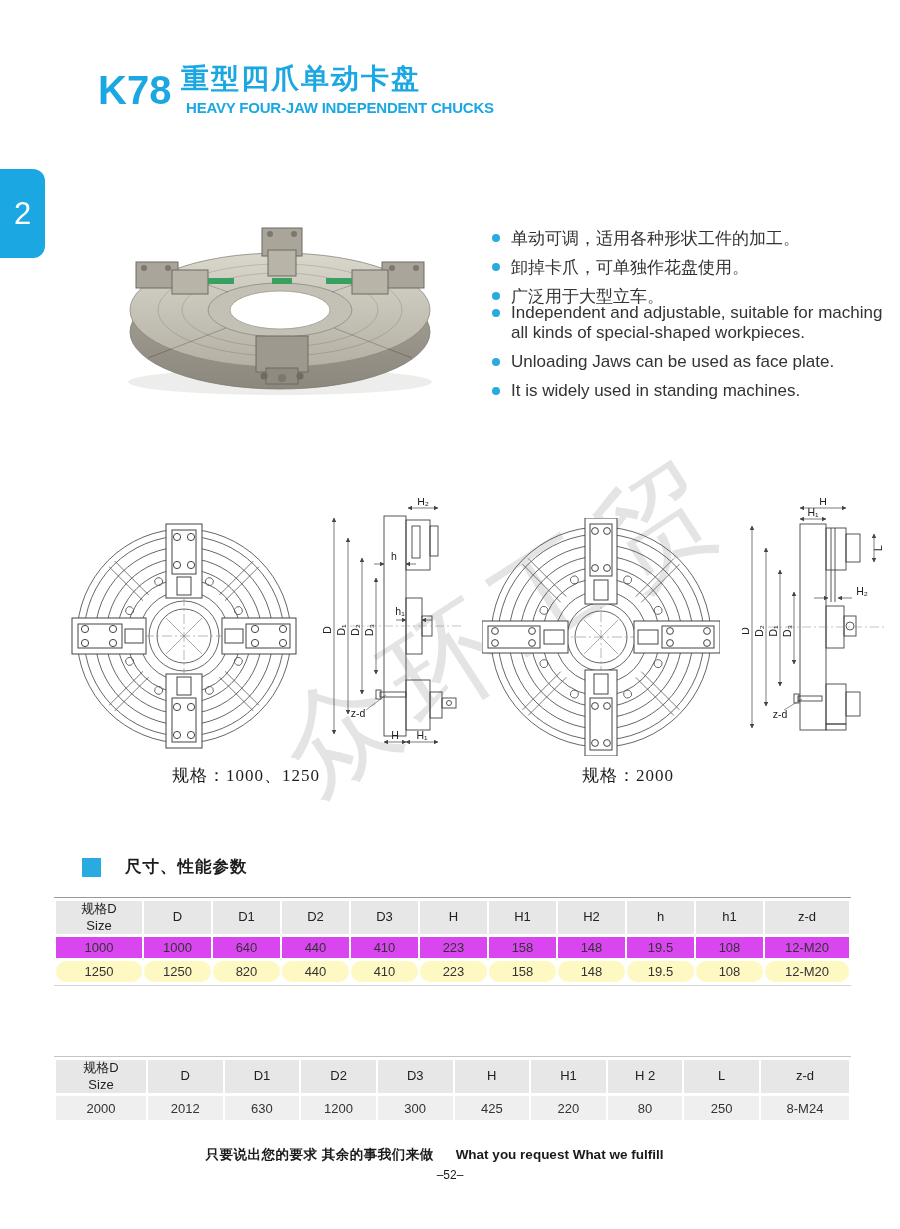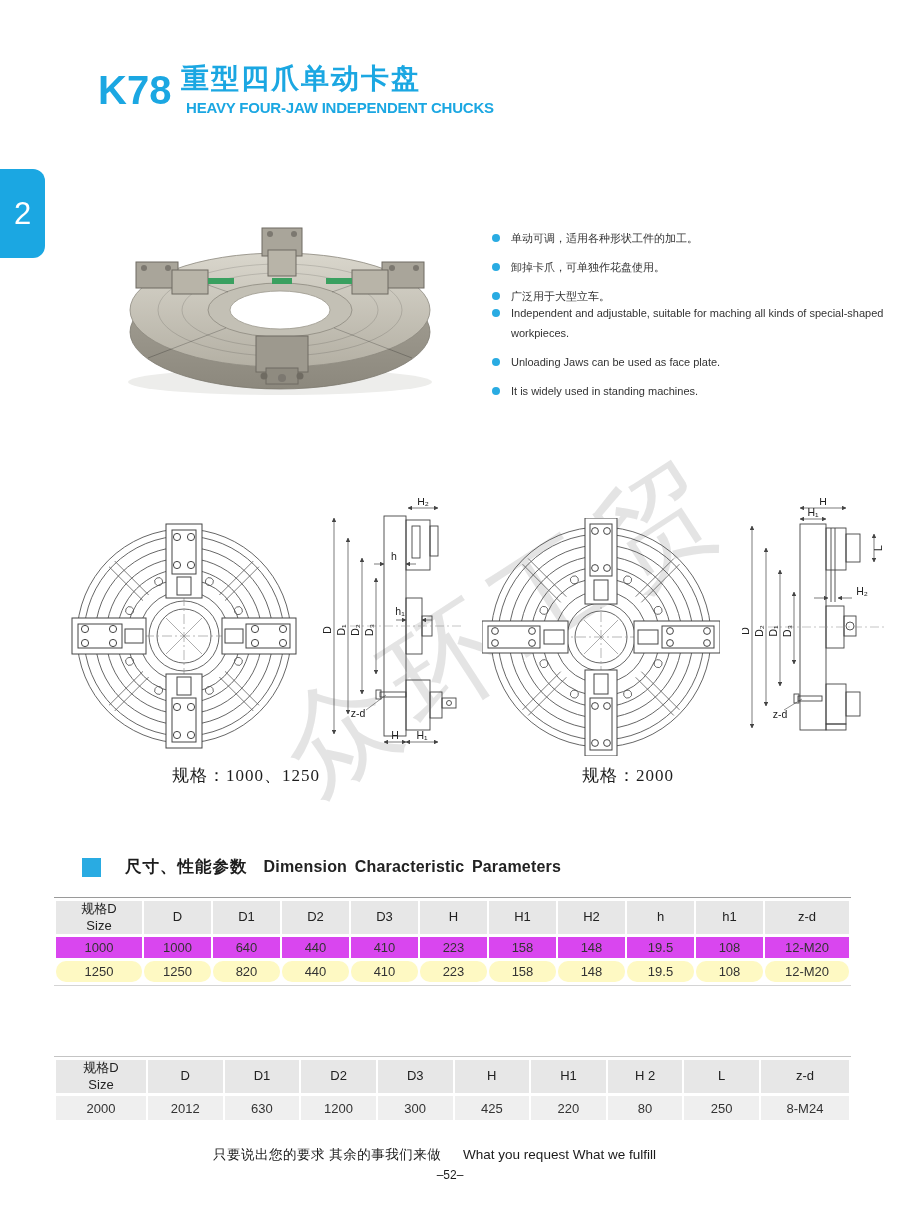--- a/index.html
+++ b/index.html
@@ -19,7 +19,7 @@
   .bullets{position:absolute;width:400px;}
   .bullets-cn{left:492px;top:228px;}
   .bullets-en{left:492px;top:303px;width:396px;}
-  .bullet-item{display:flex;margin-bottom:9px;font-size:11px;line-height:20px;color:#333;}
+  .bullet-item{display:flex;margin-bottom:9px;font-size:17px;line-height:20px;color:#333;}
   .bullets-cn .bullet-item{margin-bottom:8px;line-height:21px;}
   .bullet-dot{flex:0 0 8px;width:8px;height:8px;border-radius:50%;background:#29abe2;margin:6px 11px 0 0;}
   

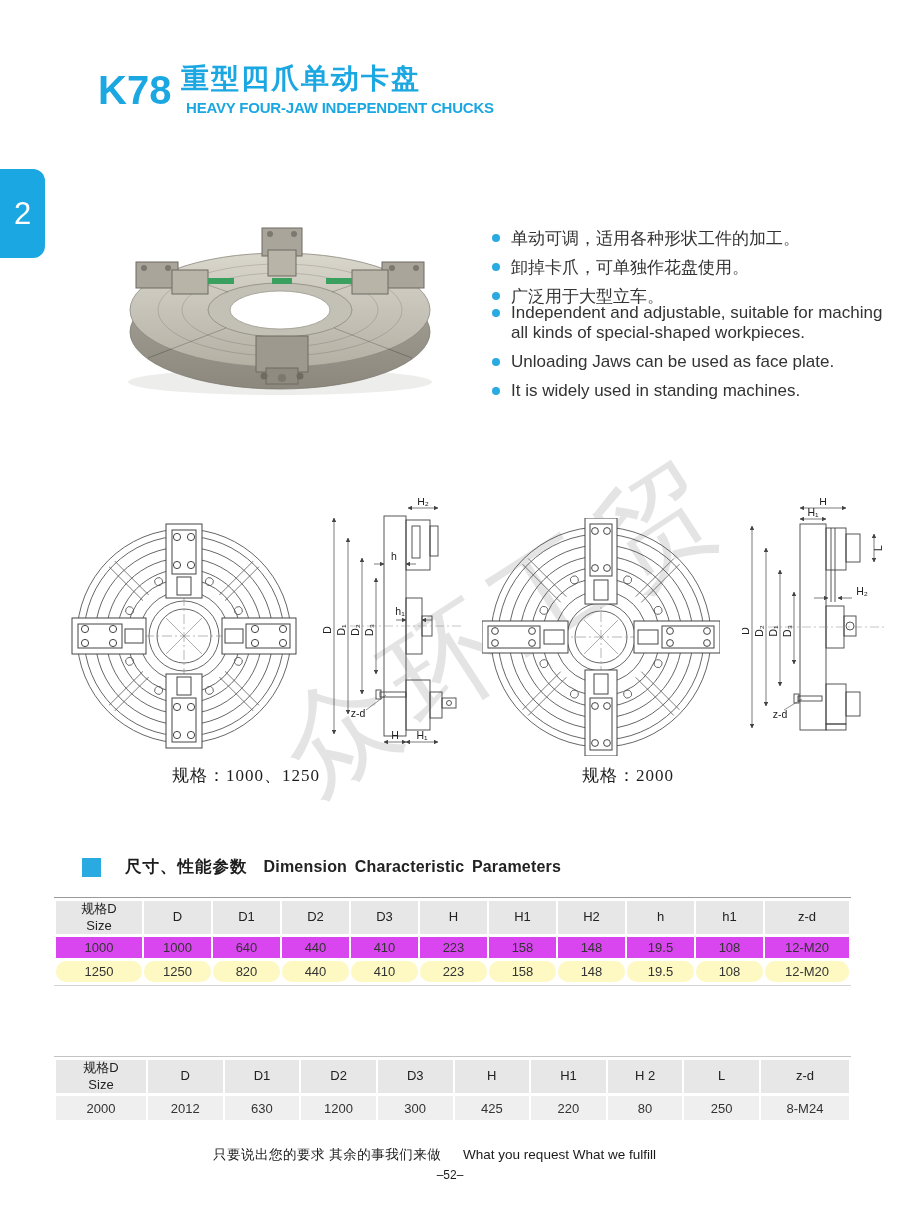--- a/index.html
+++ b/index.html
@@ -363,7 +363,6 @@
   <div class="section-head">
     <span class="section-square"></span>
     <span class="section-cn">尺寸、性能参数</span>
-    <span class="section-en">Dimension  Characteristic  Parameters</span>
   </div>
 
   <div class="tbl-wrap tbl1-wrap">

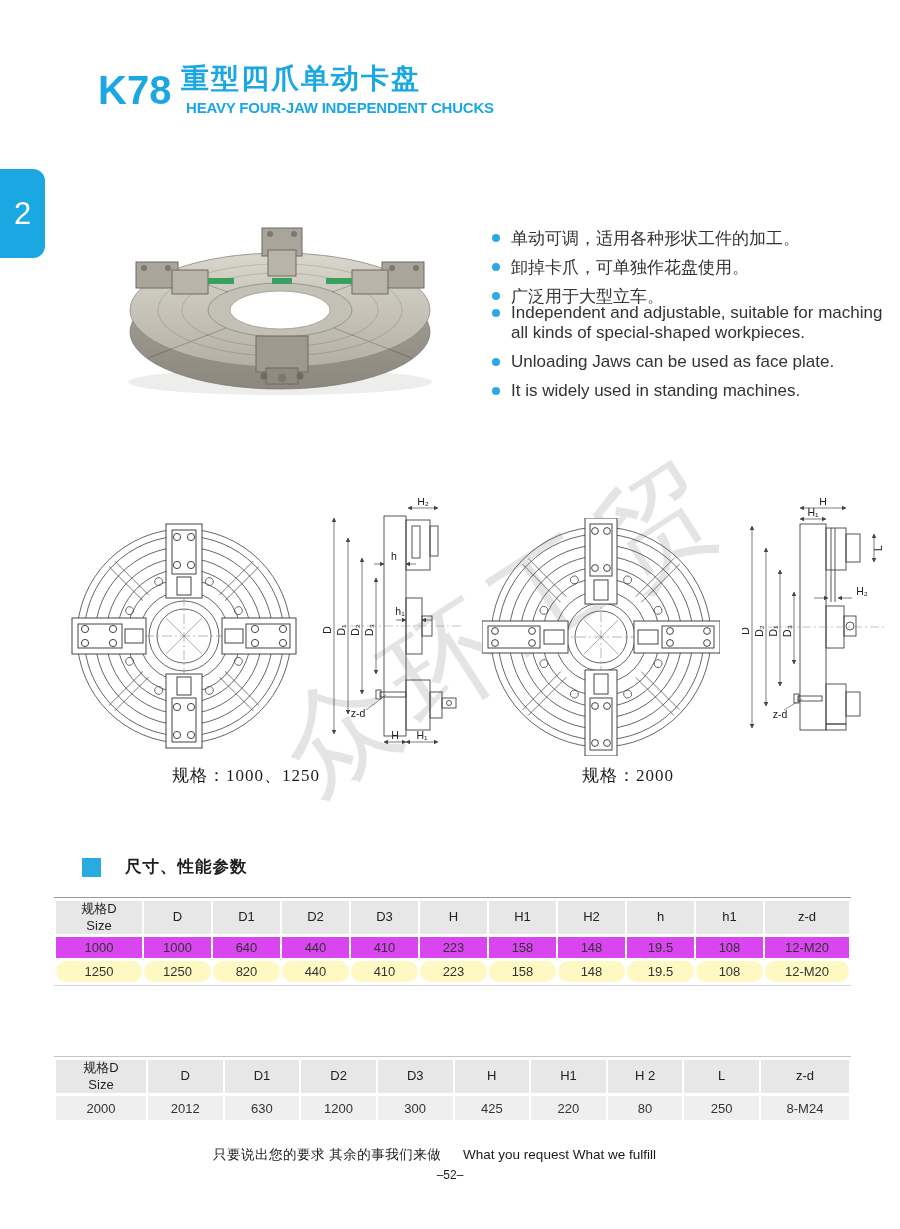--- a/index.html
+++ b/index.html
@@ -55,7 +55,7 @@
   .tbl-bottom{border-bottom:1px solid #d4d4d4;}
   
   .footer-slogan{position:absolute;left:0;top:1146px;width:869px;text-align:center;
-    font-size:13.5px;font-weight:normal;color:#1a1a1a;}
+    font-size:13.5px;font-weight:bold;color:#1a1a1a;}
   .footer-slogan .en{margin-left:18px;}
   .footer-slogan .cn{letter-spacing:0.5px;}
   .page-no{position:absolute;left:0;top:1168px;width:900px;text-align:center;font-size:12px;color:#1a1a1a;}

